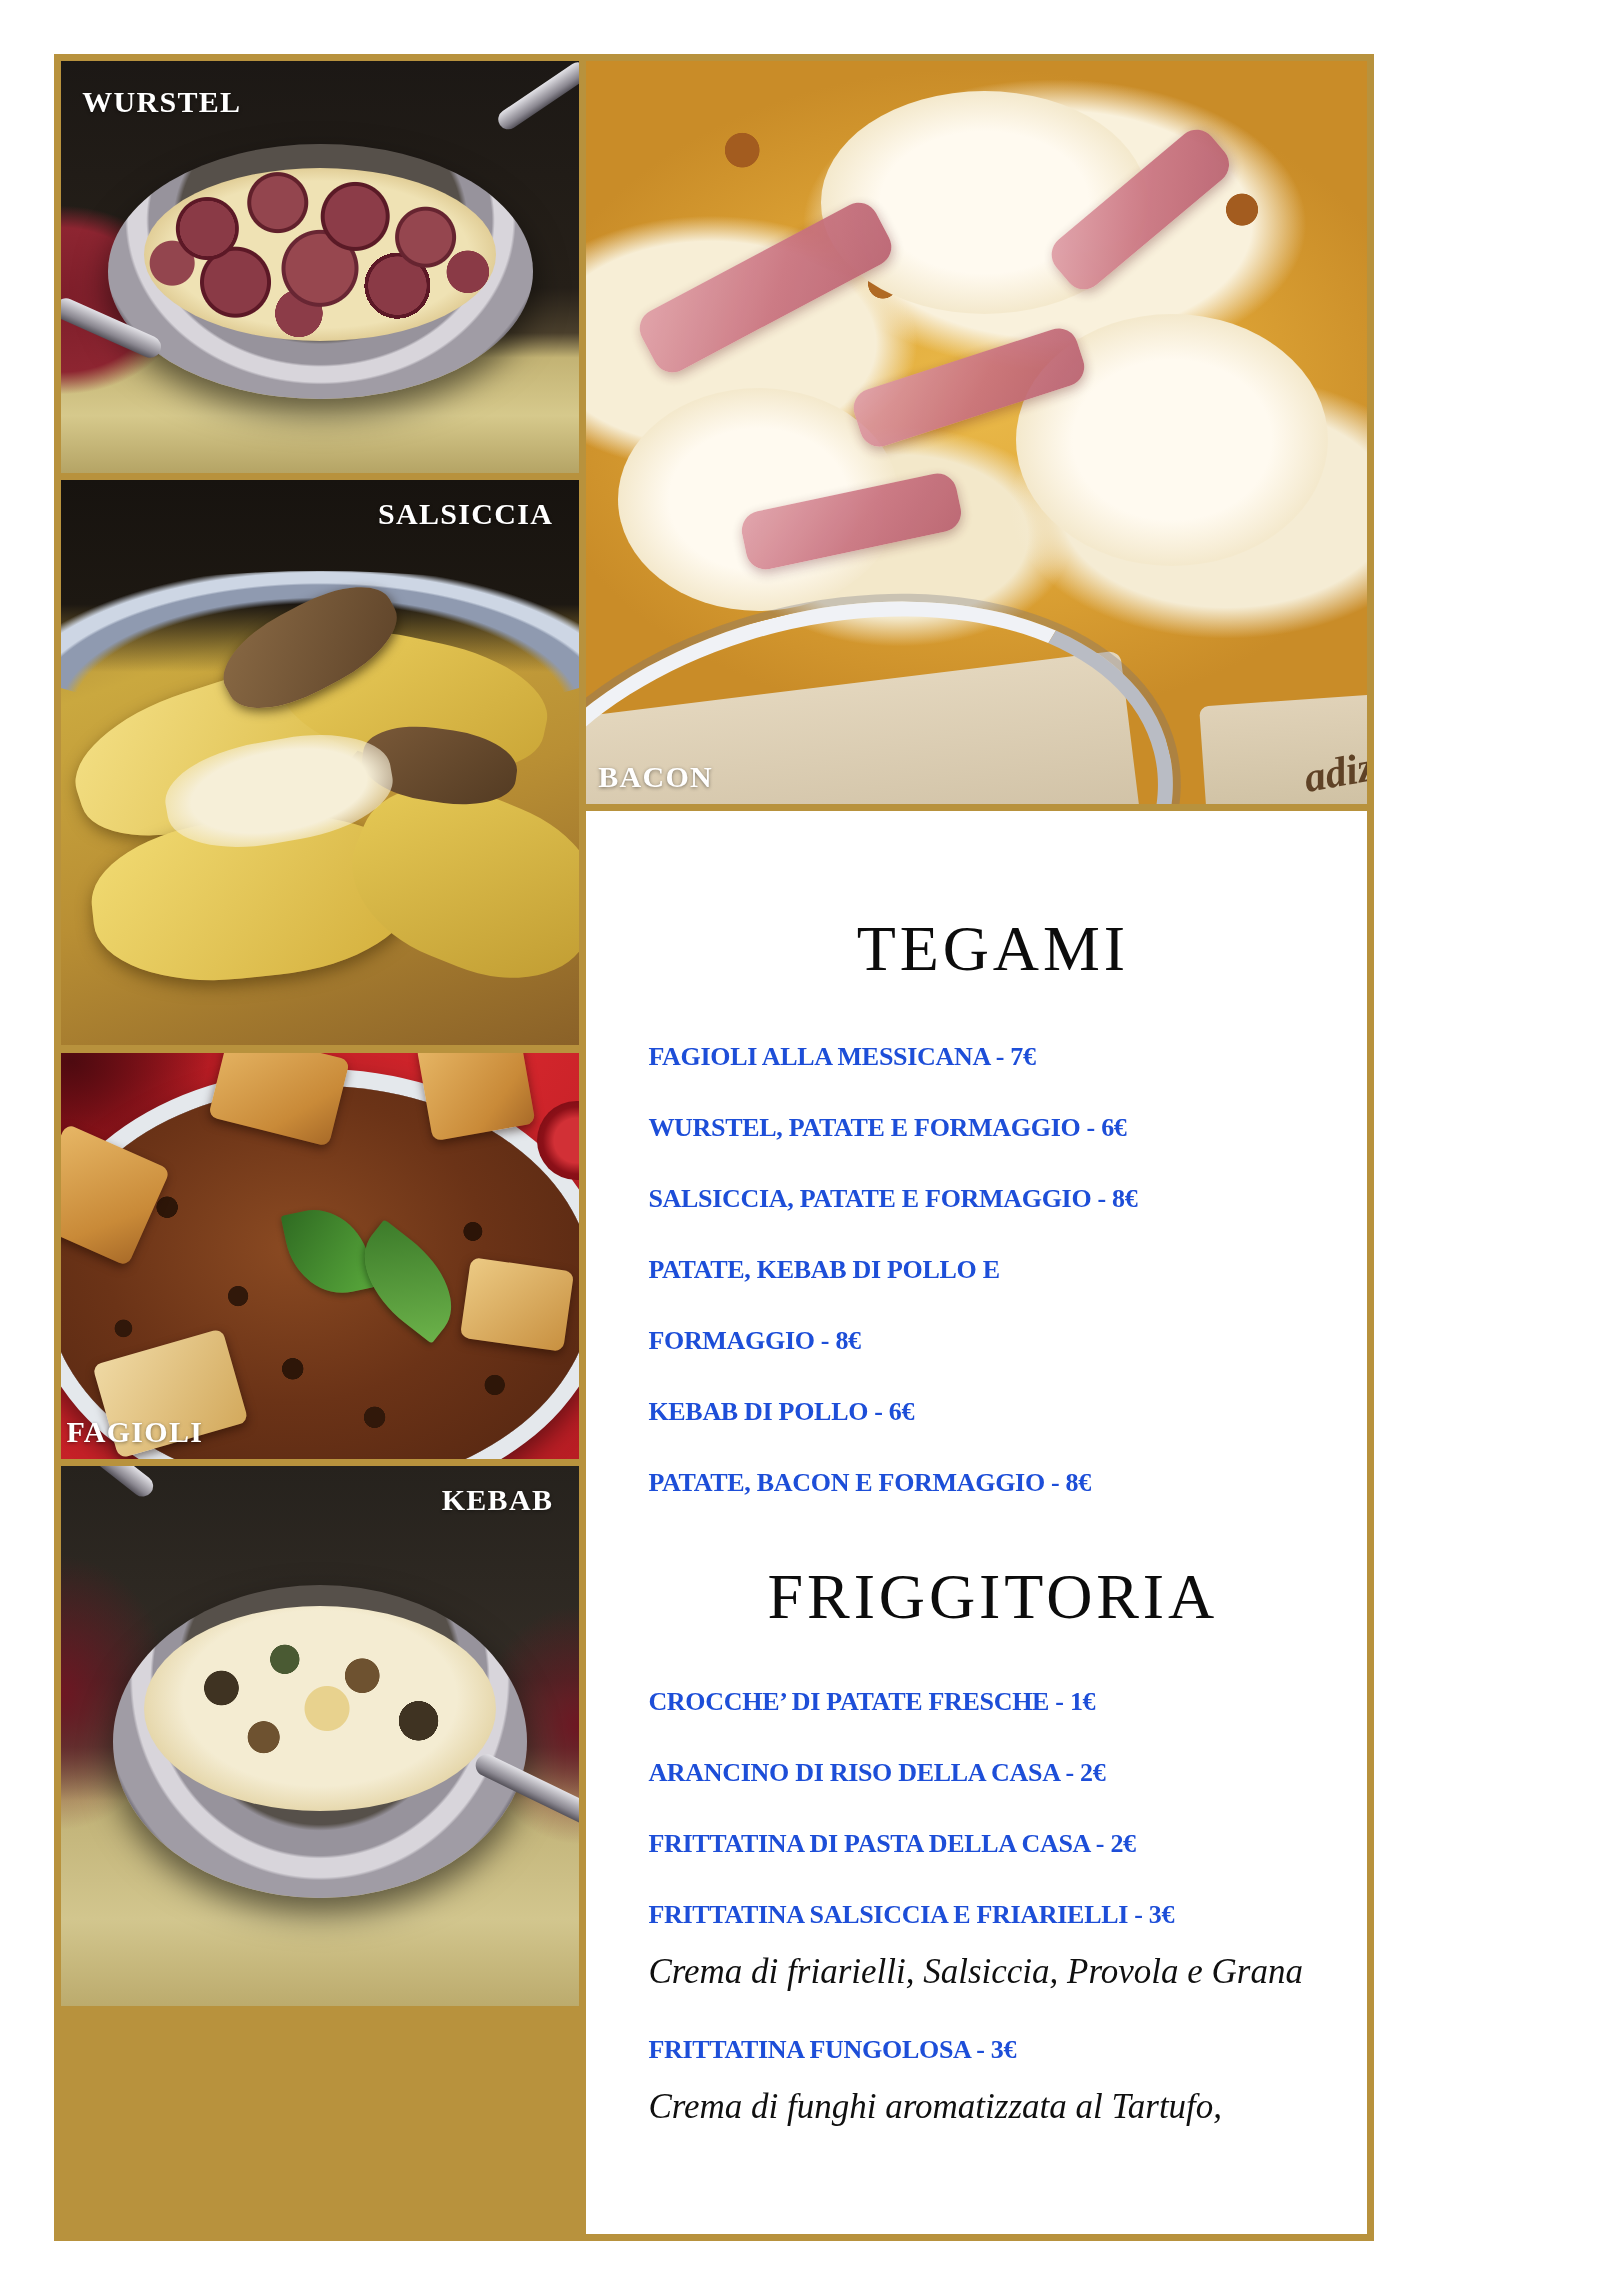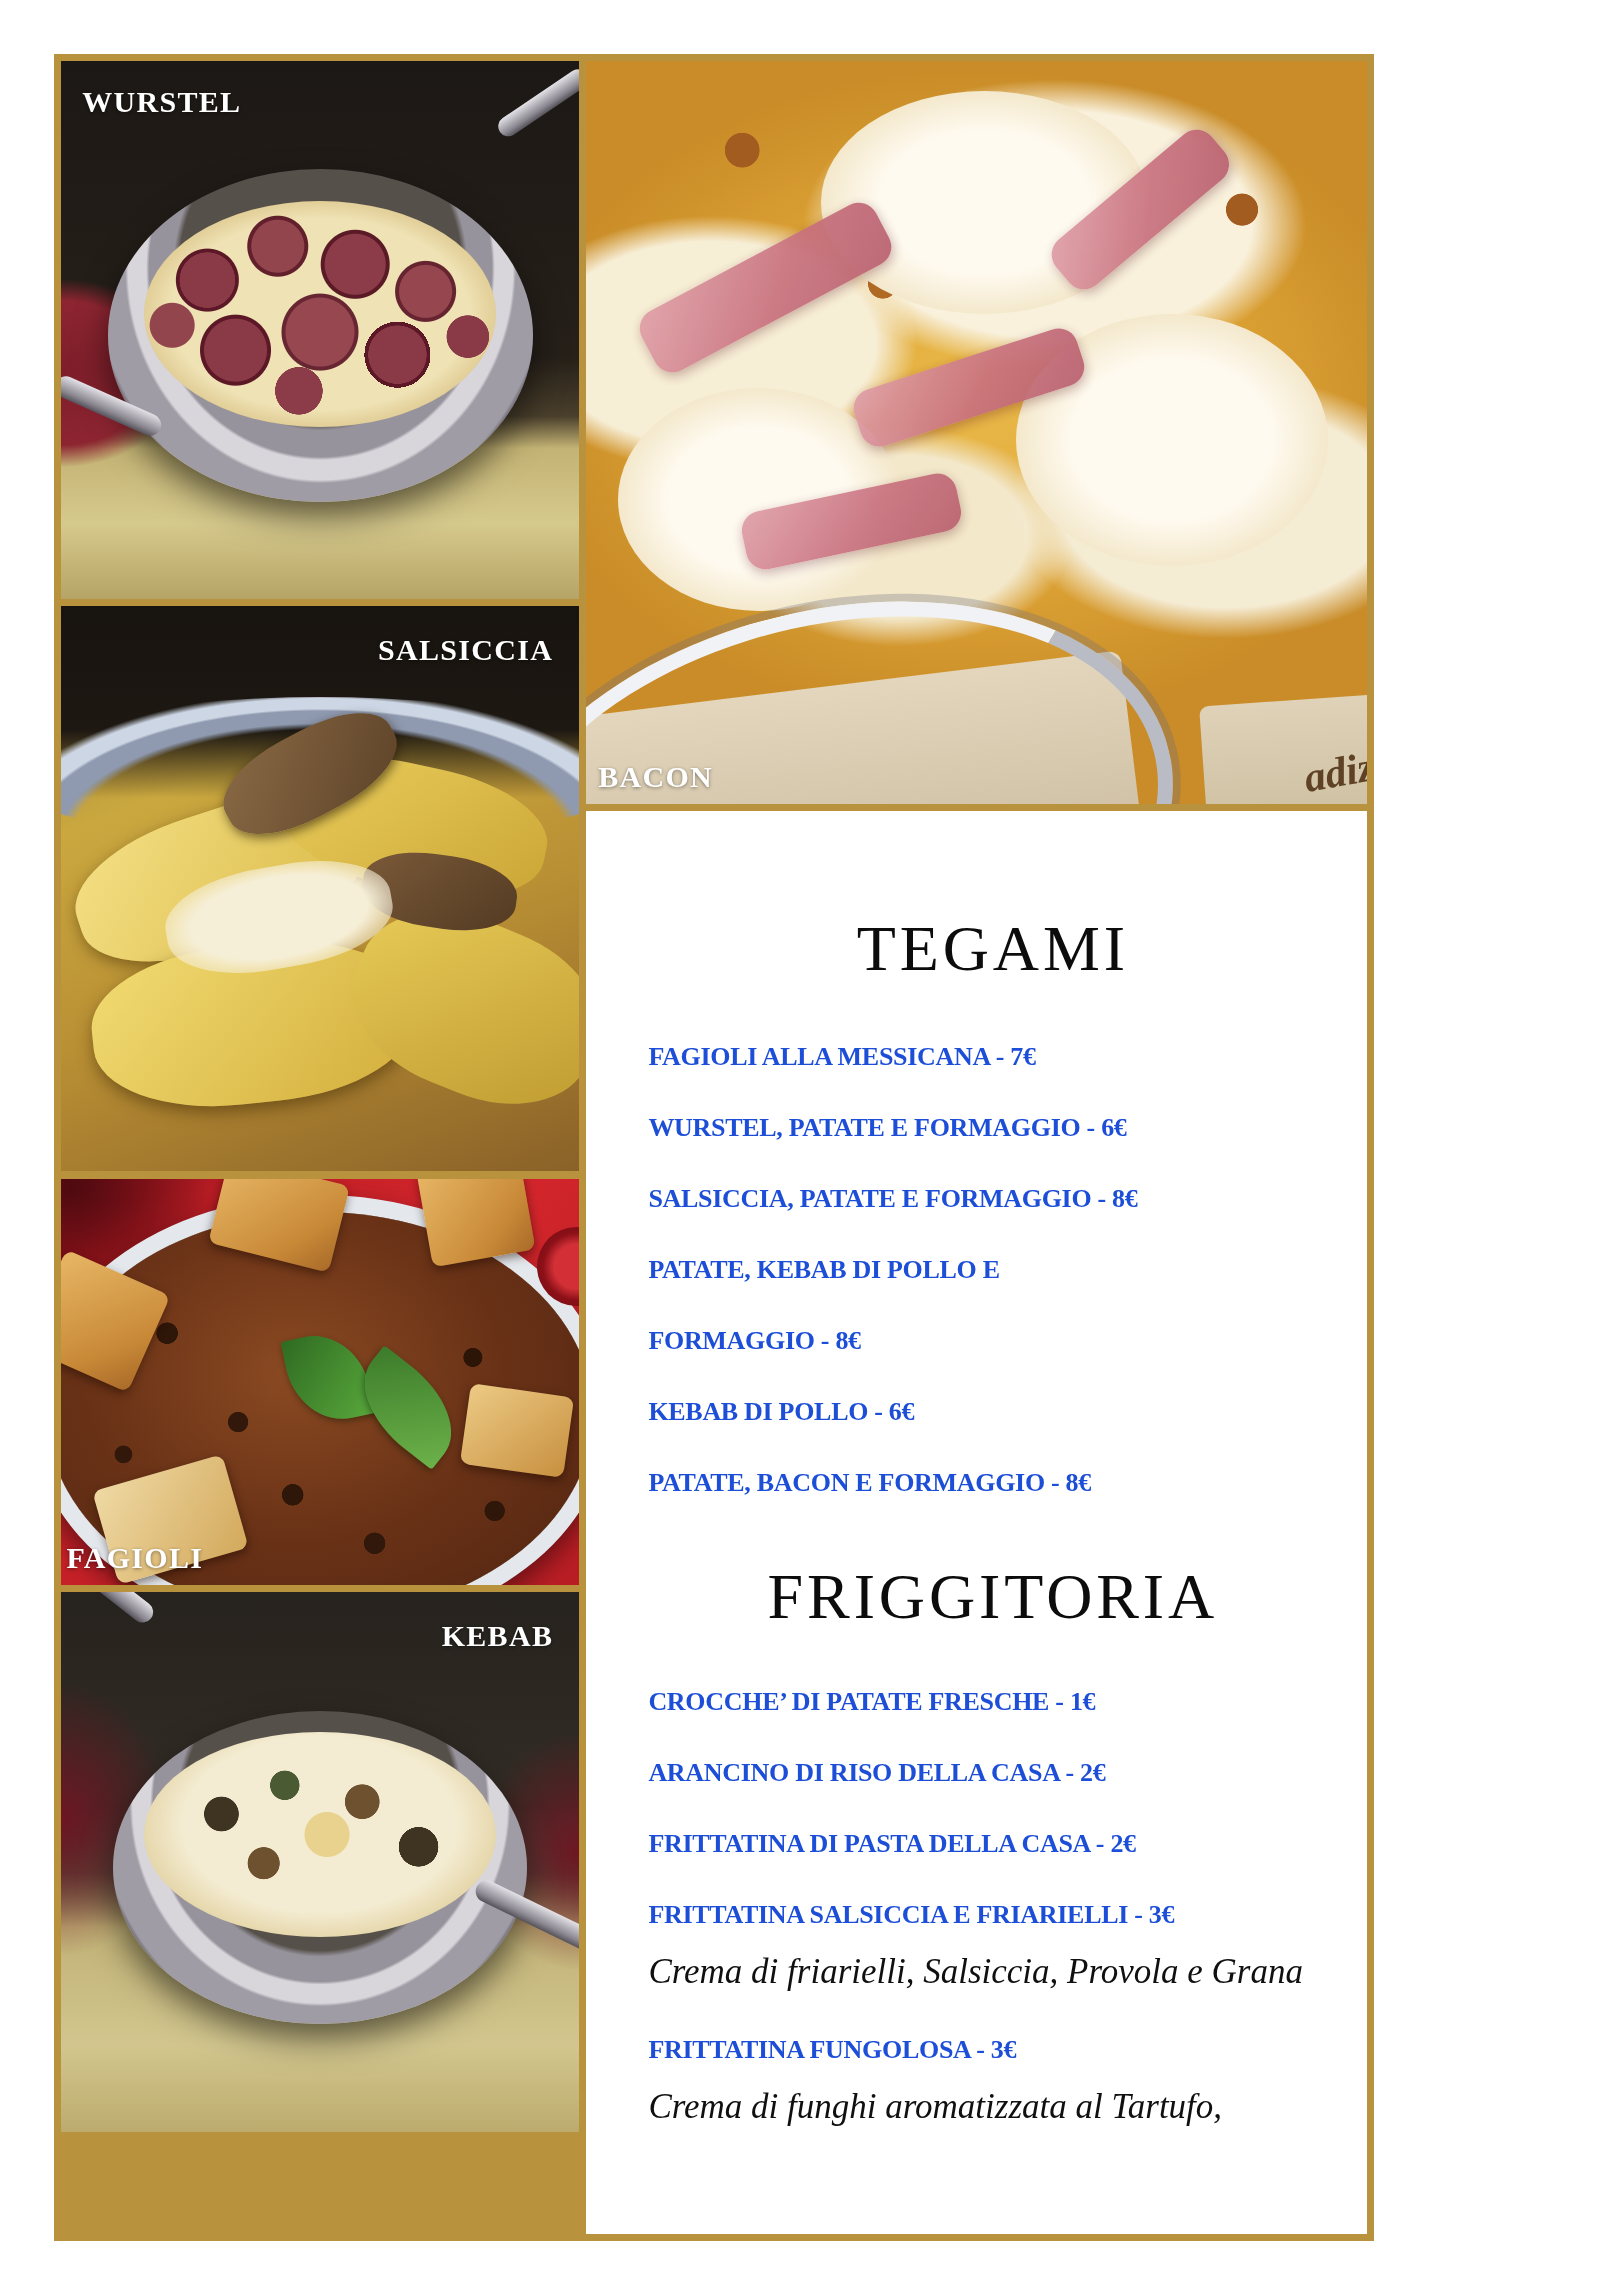--- a/index.html
+++ b/index.html
@@ -160,7 +160,7 @@
 
     <div class="col-left">
 
-      <div class="photo ph-wurstel" style="height:538px;">
+      <div class="photo ph-wurstel" style="height:412px;">
         <div class="pan pan-wurstel"></div>
         <div class="food-wurstel"></div>
         <div class="handle h-wl"></div>

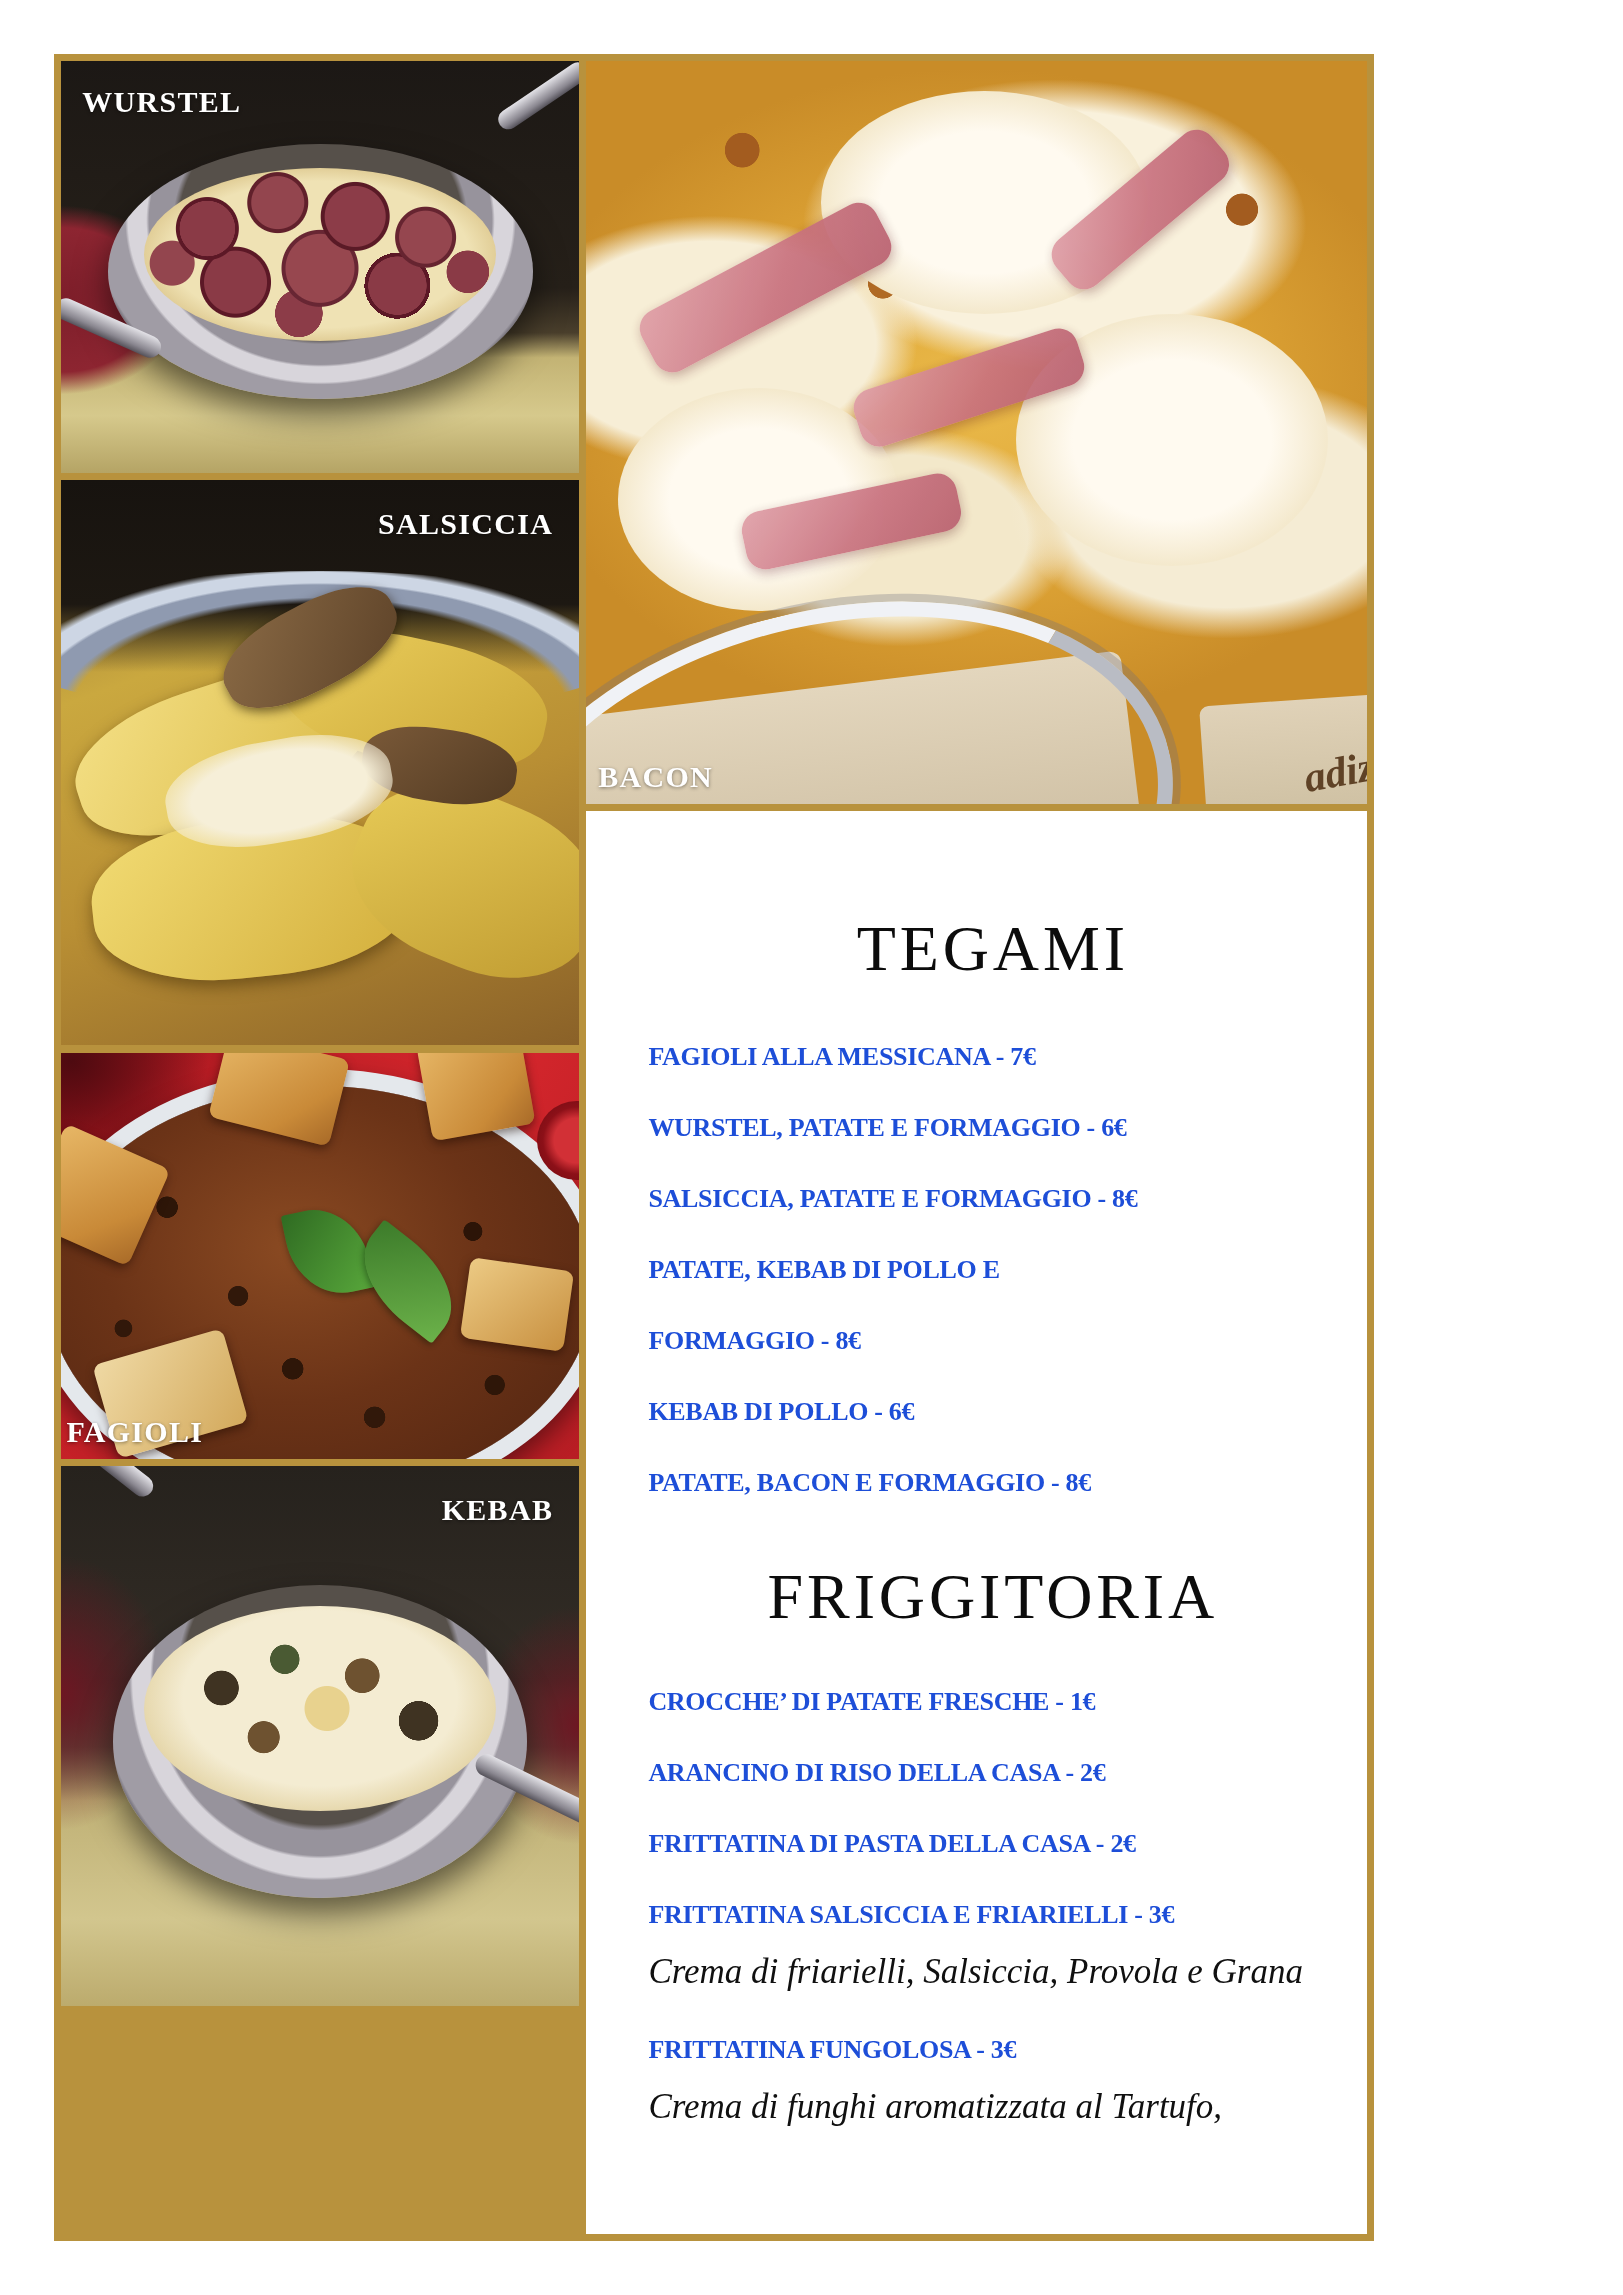--- a/index.html
+++ b/index.html
@@ -15,7 +15,7 @@
   .photo-label { position:absolute; color:#ffffff; font-weight:bold; font-size:30px;
                  letter-spacing:1.3px; z-index:30; text-shadow:0 1.3px 3.9px rgba(0,0,0,.45); }
   .lbl-tl { left:21px;  top:23.6px; }
-  .lbl-tr { right:26px; top:27px; }
+  .lbl-tr { right:26px; top:17px; }
   .lbl-bl { left:5.2px;   bottom:9.2px; }
   .lbl-bacon { left:11.8px; bottom:10.5px; }
 

